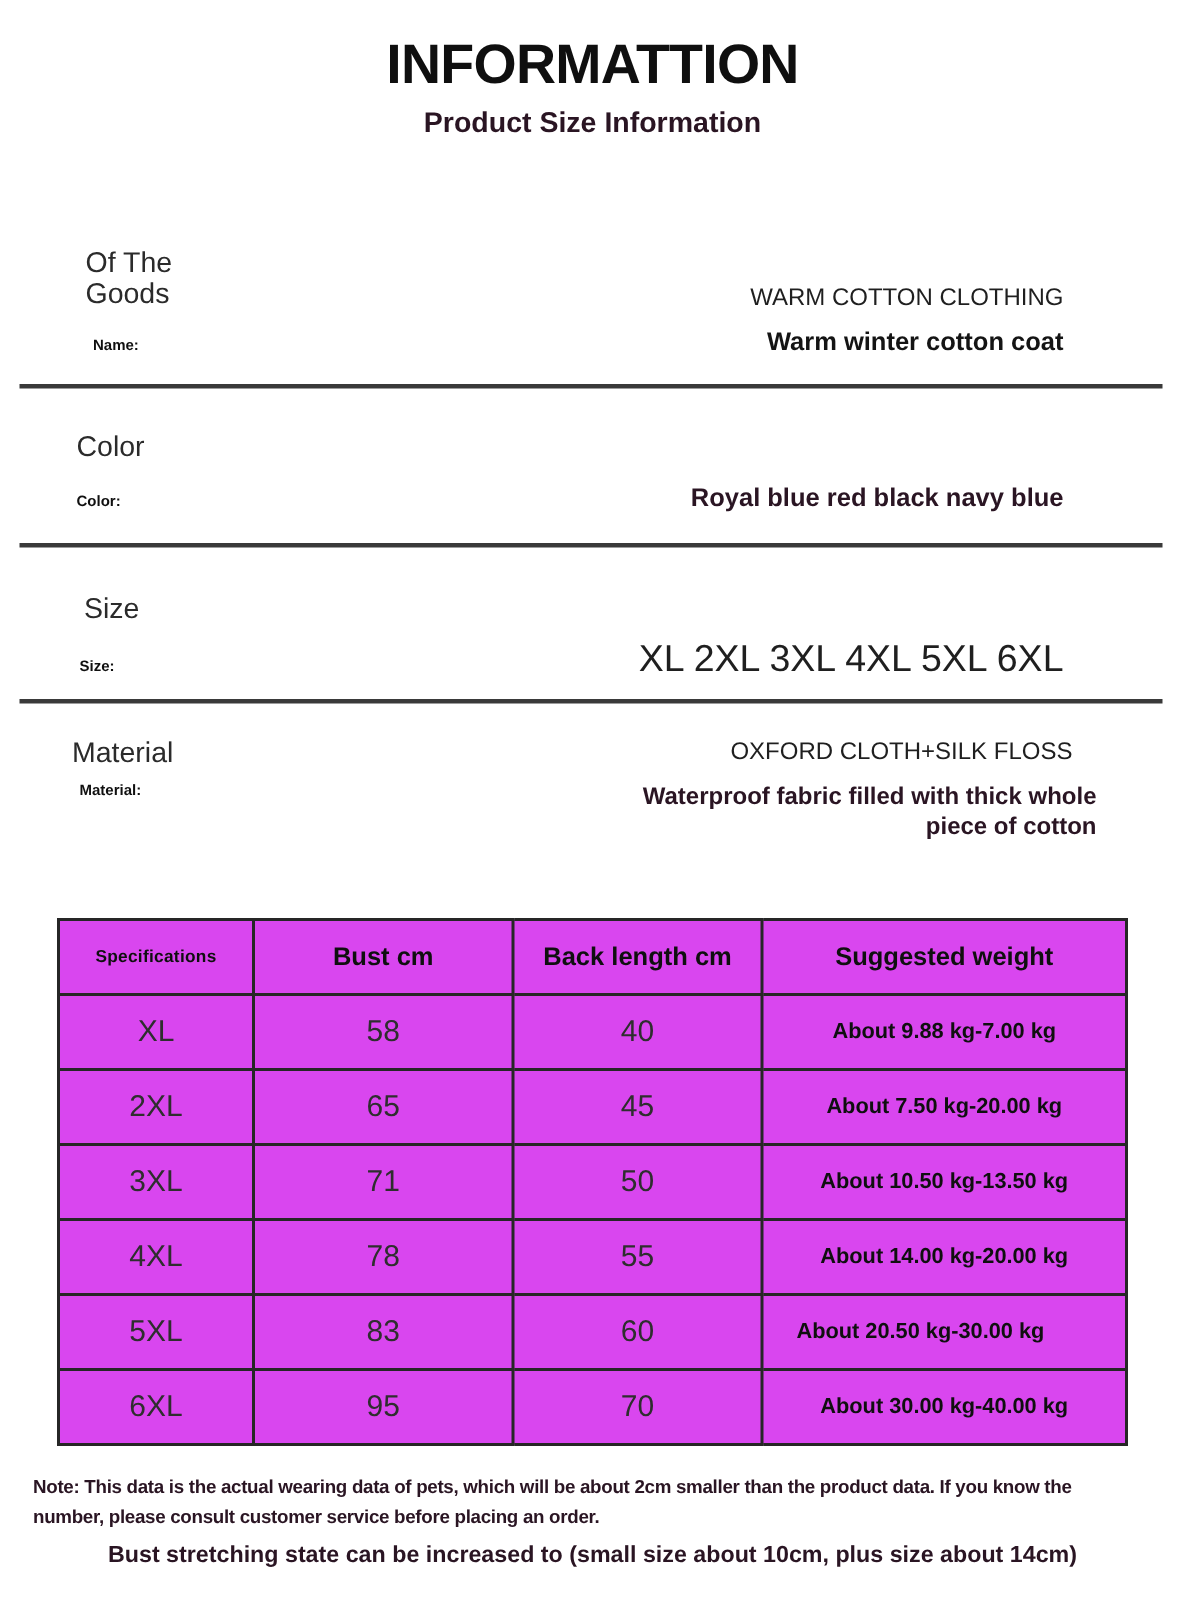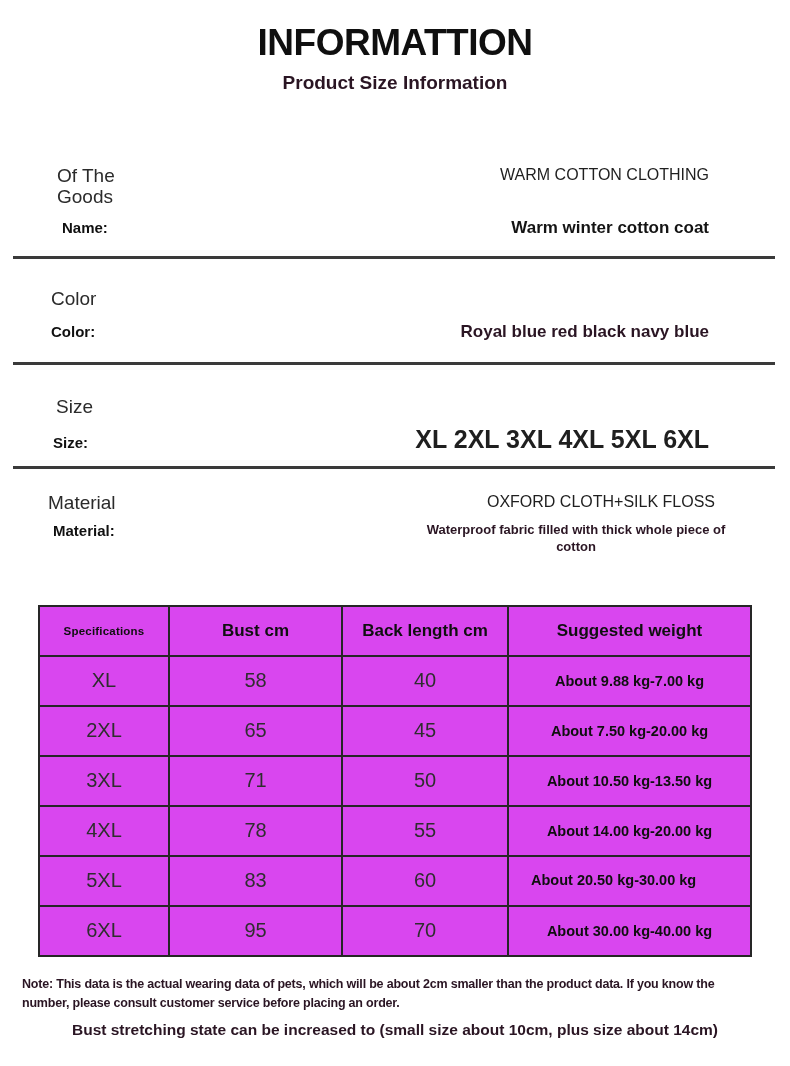--- a/index.html
+++ b/index.html
@@ -35,7 +35,7 @@
   }
   .section.no-border{border-bottom:none;}
   .row{display:flex;justify-content:space-between;}
-  .row.bottom{align-items:flex-start;gap:16px;}
+  .row.bottom{align-items:flex-end;gap:16px;}
   .row.base{align-items:baseline;}
   .big-label{
     font-size:19px;font-weight:400;color:#2b2b2b;line-height:1.1;

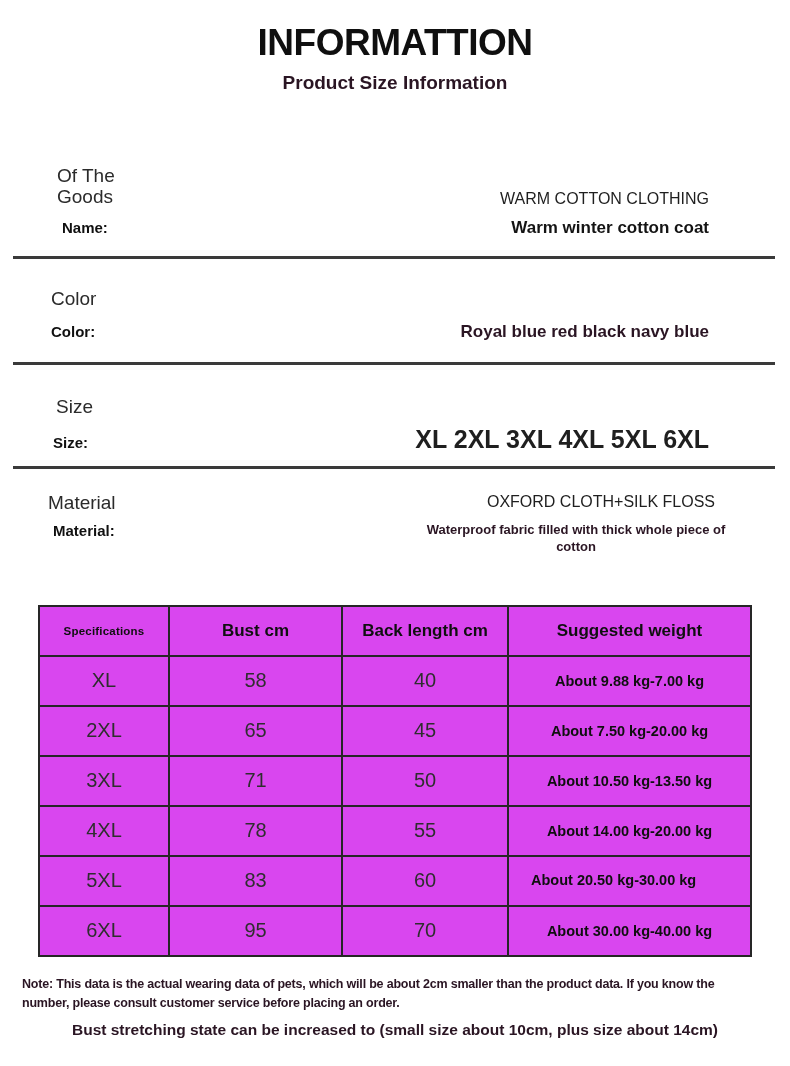--- a/index.html
+++ b/index.html
@@ -41,7 +41,7 @@
     font-size:19px;font-weight:400;color:#2b2b2b;line-height:1.1;
   }
   .field-label{
-    font-size:15px;font-weight:700;color:#101010;
+    font-size:10px;font-weight:700;color:#101010;
   }
   .value-main{
     font-size:16px;font-weight:400;color:#1f1f1f;

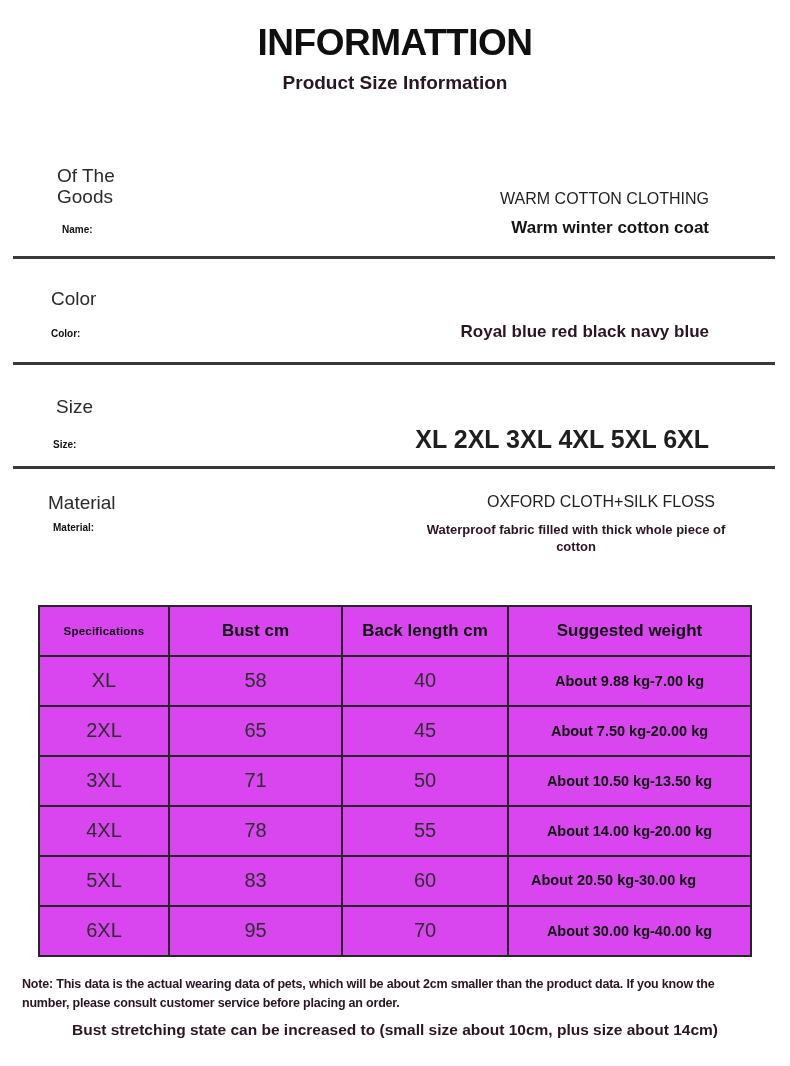--- a/index.html
+++ b/index.html
@@ -69,7 +69,7 @@
   .sec-size .row-b{margin-top:8px;}
   .sec-size .row-b .field-label{padding-left:40px;}
   .sec-size .row-b .value-size{
-    font-size:25px;font-weight:700;color:#1f1f1f;padding-right:66px;
+    font-size:25px;font-weight:400;color:#1f1f1f;padding-right:66px;
   }
 
   .sec-material{padding:24px 0 0 0;}

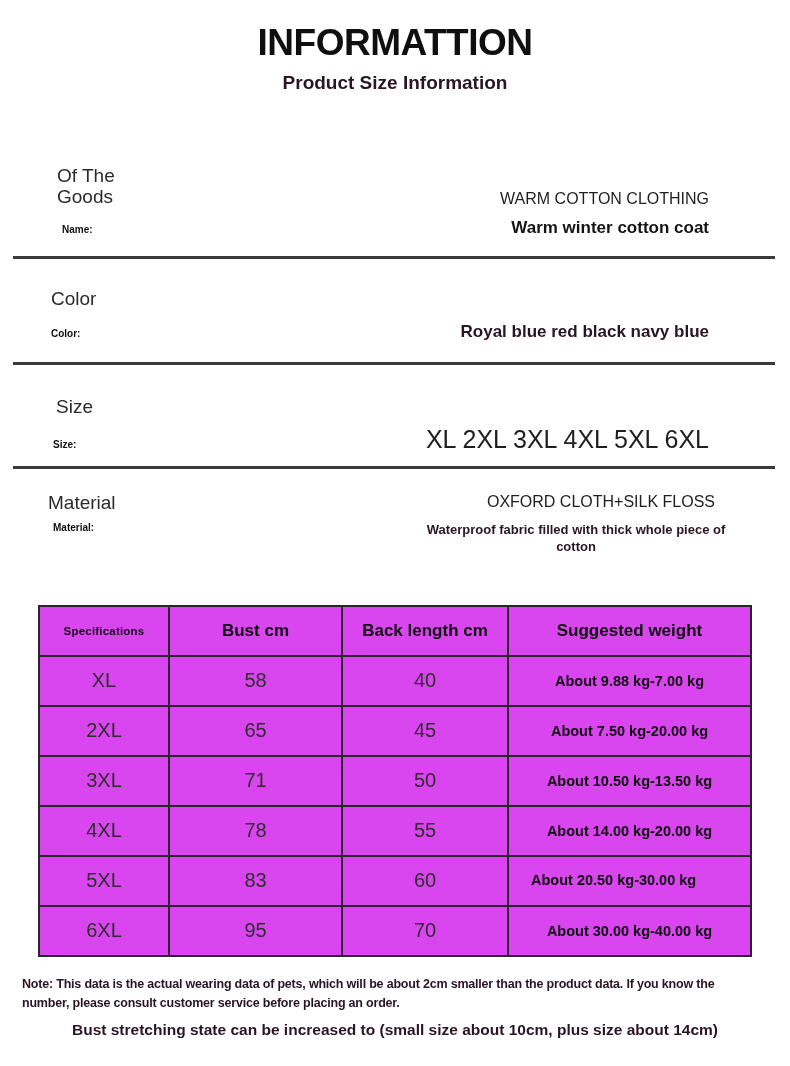--- a/index.html
+++ b/index.html
@@ -78,8 +78,8 @@
   .sec-material .row-b{margin-top:8px;align-items:flex-start;}
   .sec-material .row-b .field-label{padding-left:40px;}
   .sec-material .material-sub{
-    width:310px;margin-right:44px;text-align:center;
-    font-size:13px;font-weight:700;color:var(--plum);line-height:1.25;
+    width:310px;margin-right:44px;text-align:right;
+    font-size:16px;font-weight:700;color:var(--plum);line-height:1.25;
   }
   
   .size-table{

